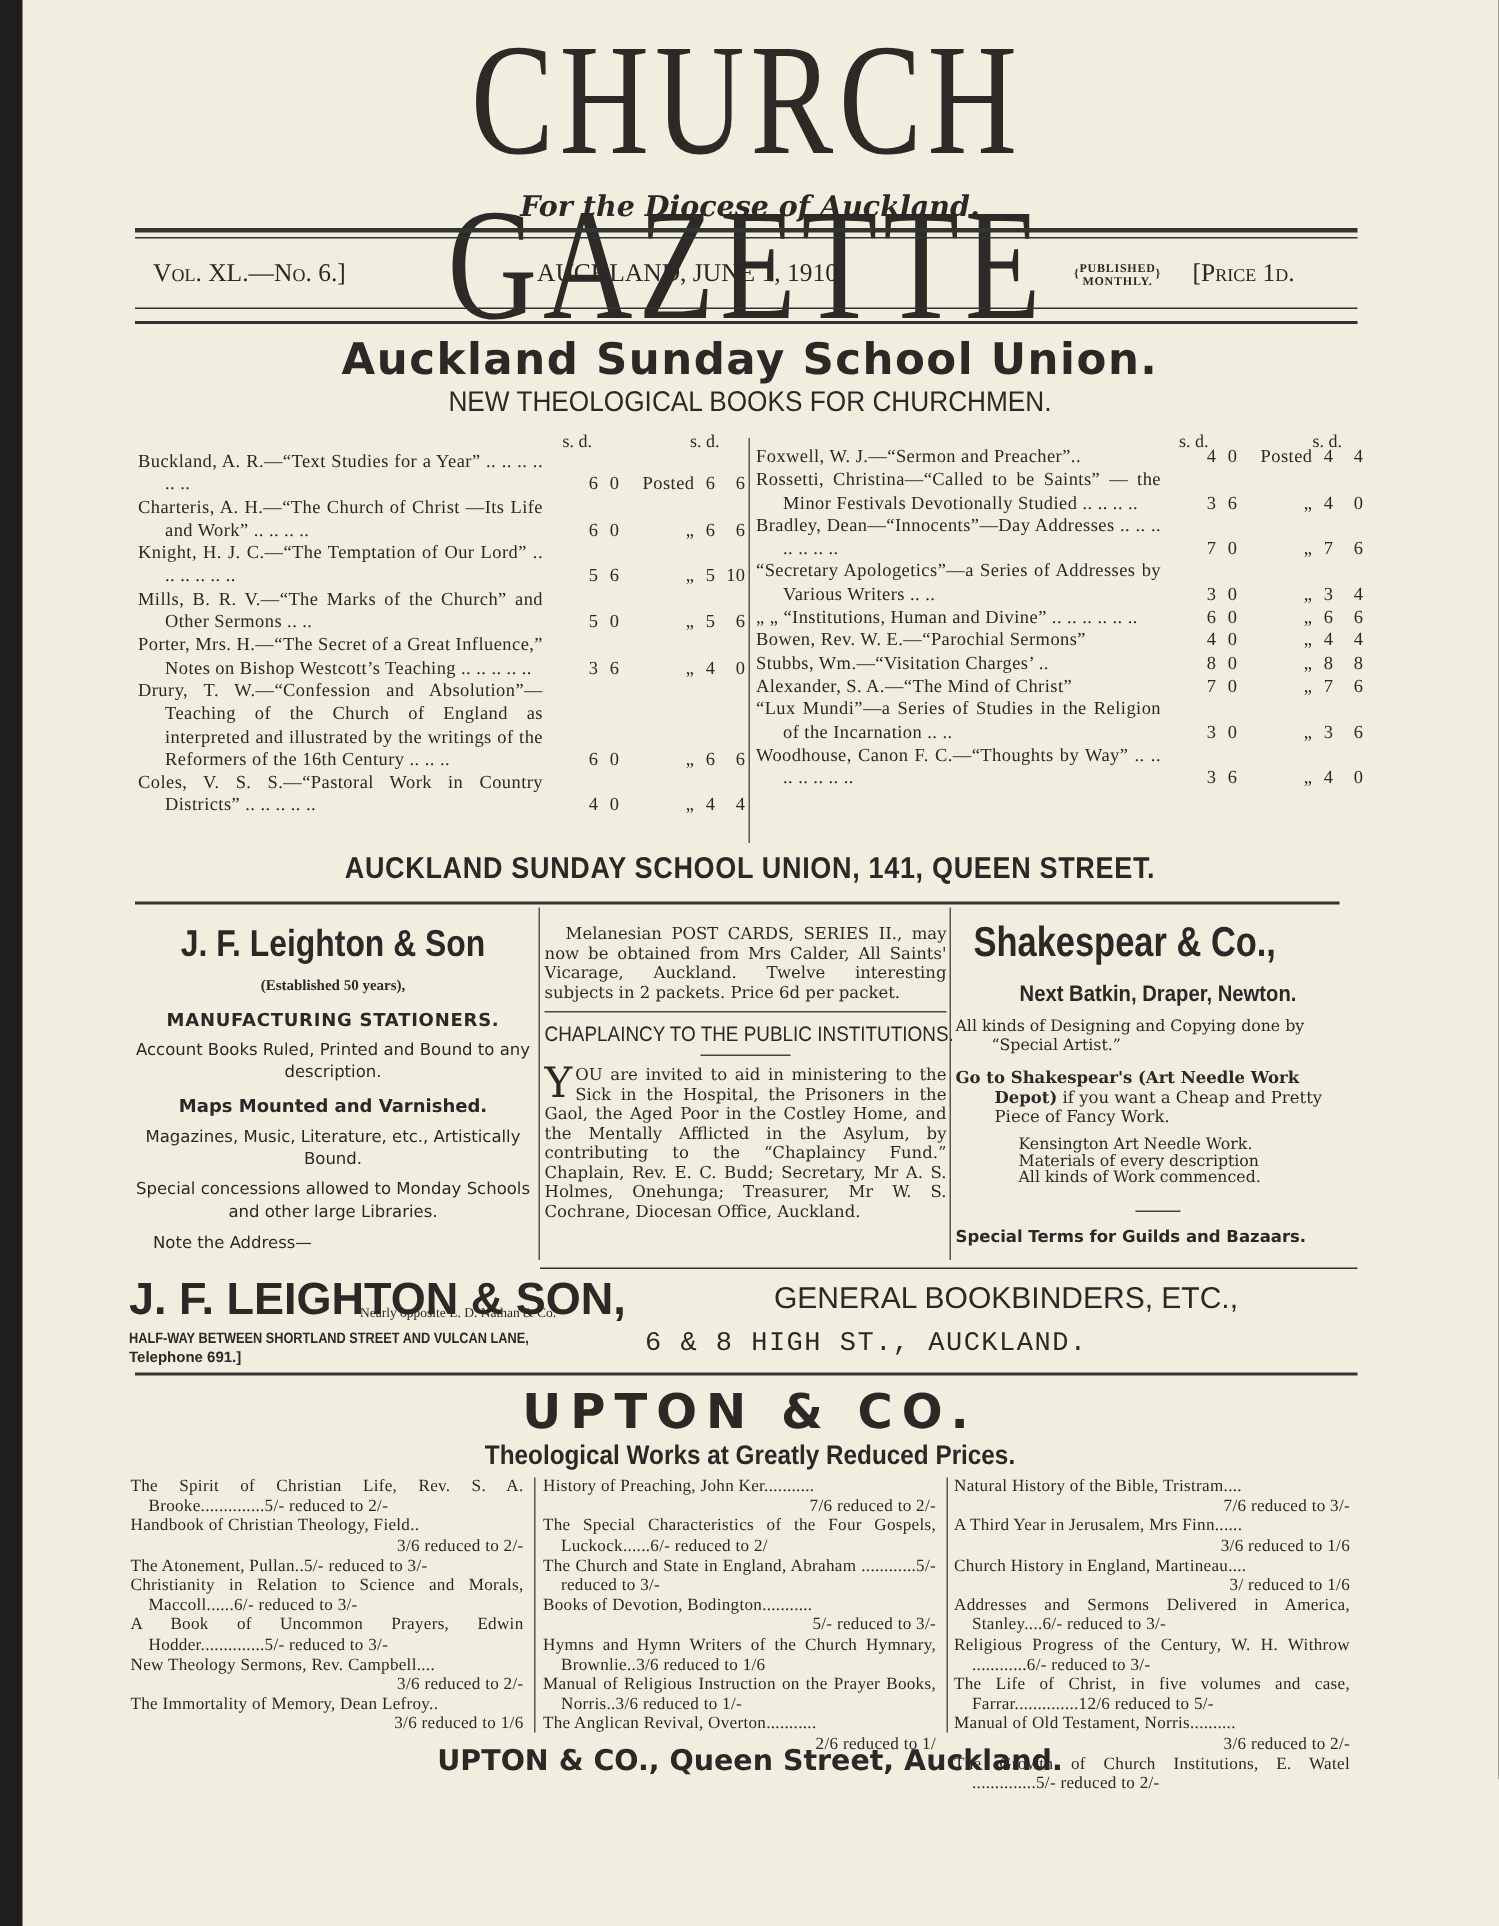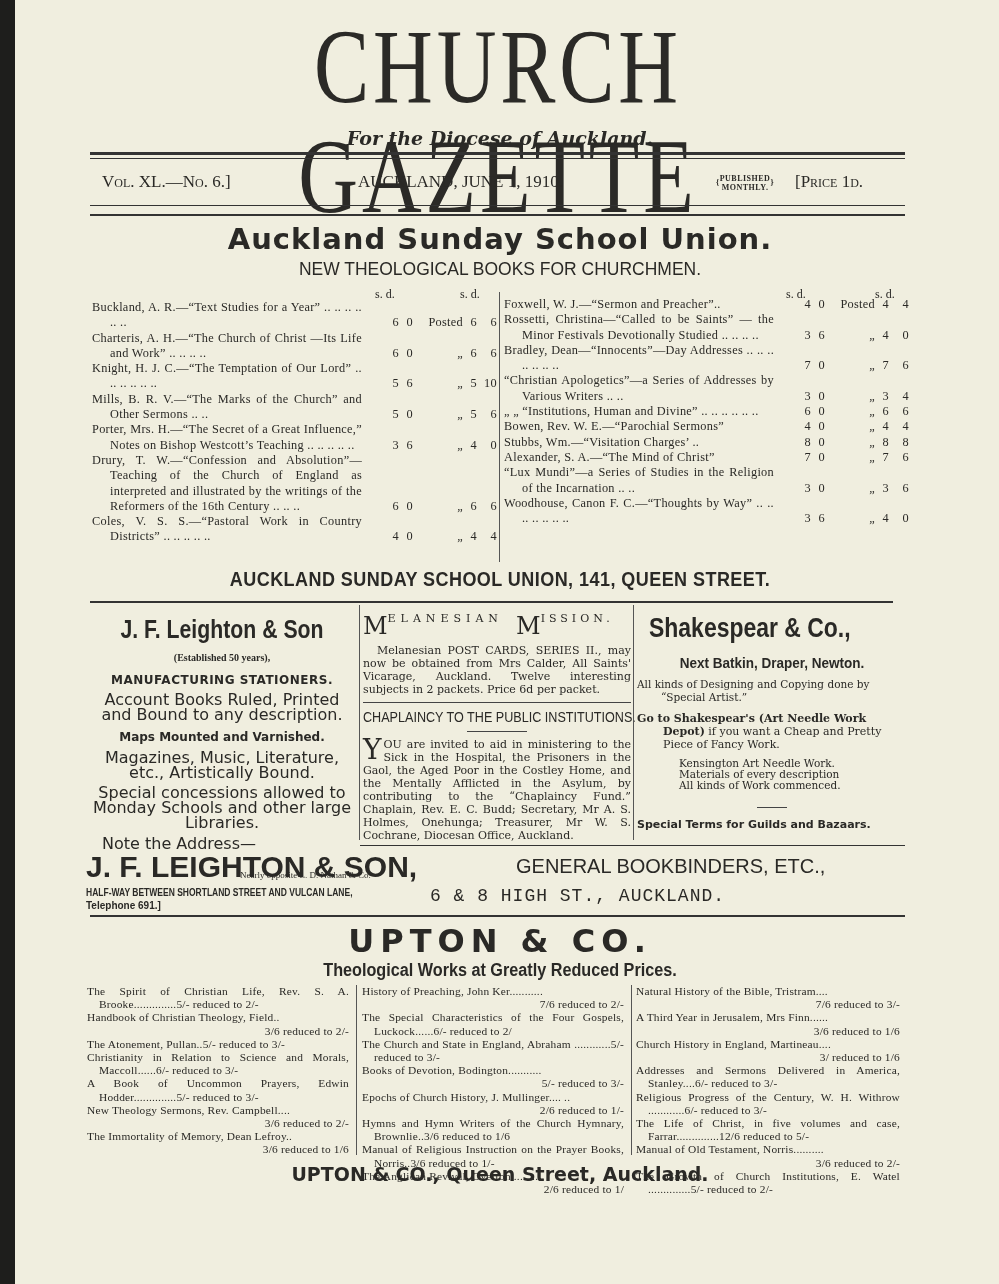--- a/index.html
+++ b/index.html
@@ -111,7 +111,7 @@
       <span class="p"><span class="c1">7</span><span class="c2">0</span><span class="c3">„</span><span class="c4">7</span><span class="c5">6</span></span>
     </div>
   <div class="book">
-      <span class="t">“Christian Apologetics”—a Series of Addresses by Various Writers .. ..</span>
+      <span class="t">“Secretary Apologetics”—a Series of Addresses by Various Writers .. ..</span>
       <span class="p"><span class="c1">3</span><span class="c2">0</span><span class="c3">„</span><span class="c4">3</span><span class="c5">4</span></span>
     </div>
   <div class="book">

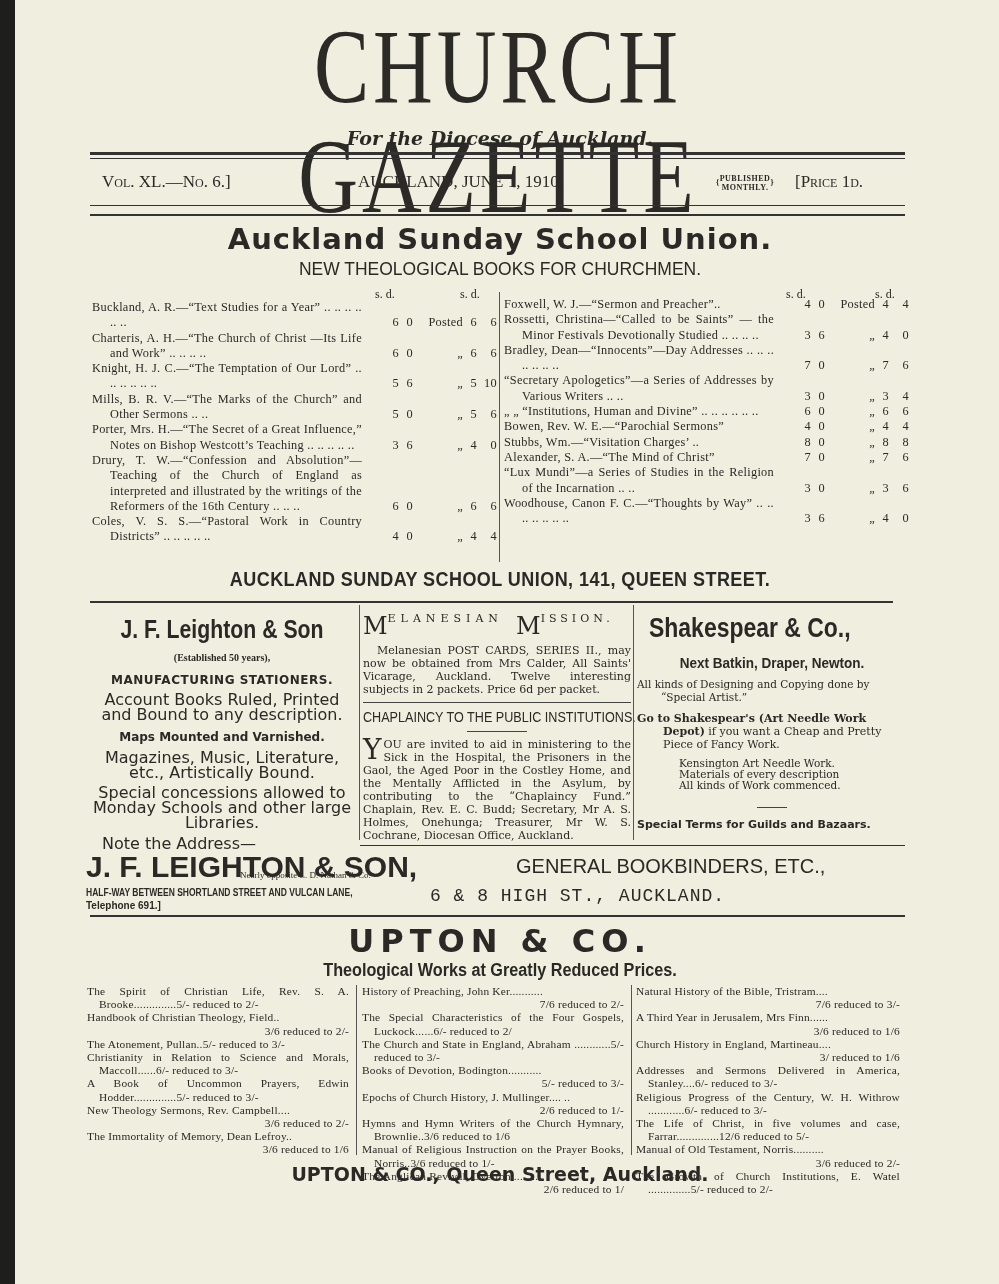--- a/index.html
+++ b/index.html
@@ -156,10 +156,6 @@
 <div class="vline" style="left:359px;top:605px;height:235px;"></div>
 
 <div class="abs" style="left:363px;top:612px;width:268px;">
-  <div style="font-family:'DejaVu Serif',serif;white-space:nowrap;">
-    <span style="font-size:24px;">M</span><span style="font-size:11px;letter-spacing:5px;vertical-align:top;">ELANESIAN</span>
-    <span style="font-size:24px;margin-left:8px;">M</span><span style="font-size:11px;letter-spacing:4px;vertical-align:top;">ISSION.</span>
-  </div>
   <div class="mel" style="margin-top:4px;text-align:justify;text-indent:14px;">Melanesian POST CARDS, SERIES II., may now be obtained from Mrs Calder, All Saints' Vicarage, Auckland. Twelve interesting subjects in 2 packets. Price 6d per packet.</div>
   <div style="height:1px;background:#444;margin:6px 0 6px 0;"></div>
   <div style="font-family:'Liberation Sans',sans-serif;font-size:14px;white-space:nowrap;transform:scaleX(0.9);transform-origin:left;">CHAPLAINCY TO THE PUBLIC INSTITUTIONS.</div>

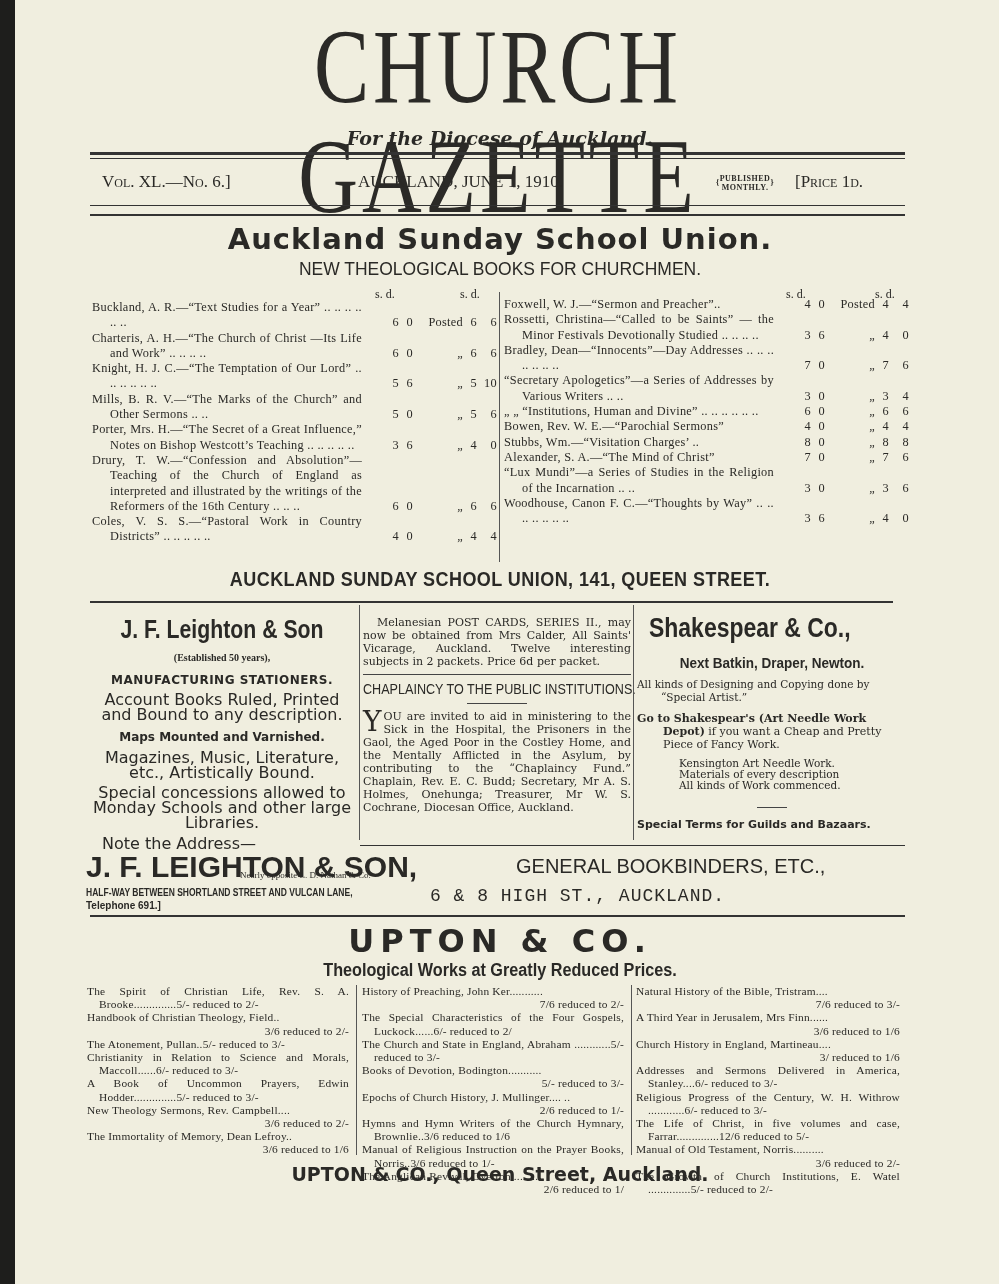--- a/index.html
+++ b/index.html
@@ -25,7 +25,7 @@
   .banner { left: 90px; top: 568px; width: 820px; text-align: center; font-family: "Liberation Sans", sans-serif; font-weight: bold; font-size: 20px; transform: scaleX(0.9); letter-spacing: 0.5px; }
   .ad { font-family: "DejaVu Sans", sans-serif; }
   .leighton-title { font-family: "Liberation Sans", sans-serif; font-weight: bold; font-size: 25px; transform: scaleX(0.85); }
-  .small-bold { font-family: "DejaVu Sans", sans-serif; font-weight: bold; font-size: 16px; line-height: 15px; }
+  .small-bold { font-family: "DejaVu Sans", sans-serif; font-weight: bold; font-size: 11px; line-height: 15px; }
   .mel { font-size: 11px; line-height: 13px; font-family: "DejaVu Serif", serif; }
   .shake-title { font-family: "Liberation Sans", sans-serif; font-weight: bold; font-size: 28px; transform: scaleX(0.82); transform-origin: left; }
   .big-leighton { font-family: "Liberation Sans", sans-serif; font-weight: bold; font-size: 30px; }

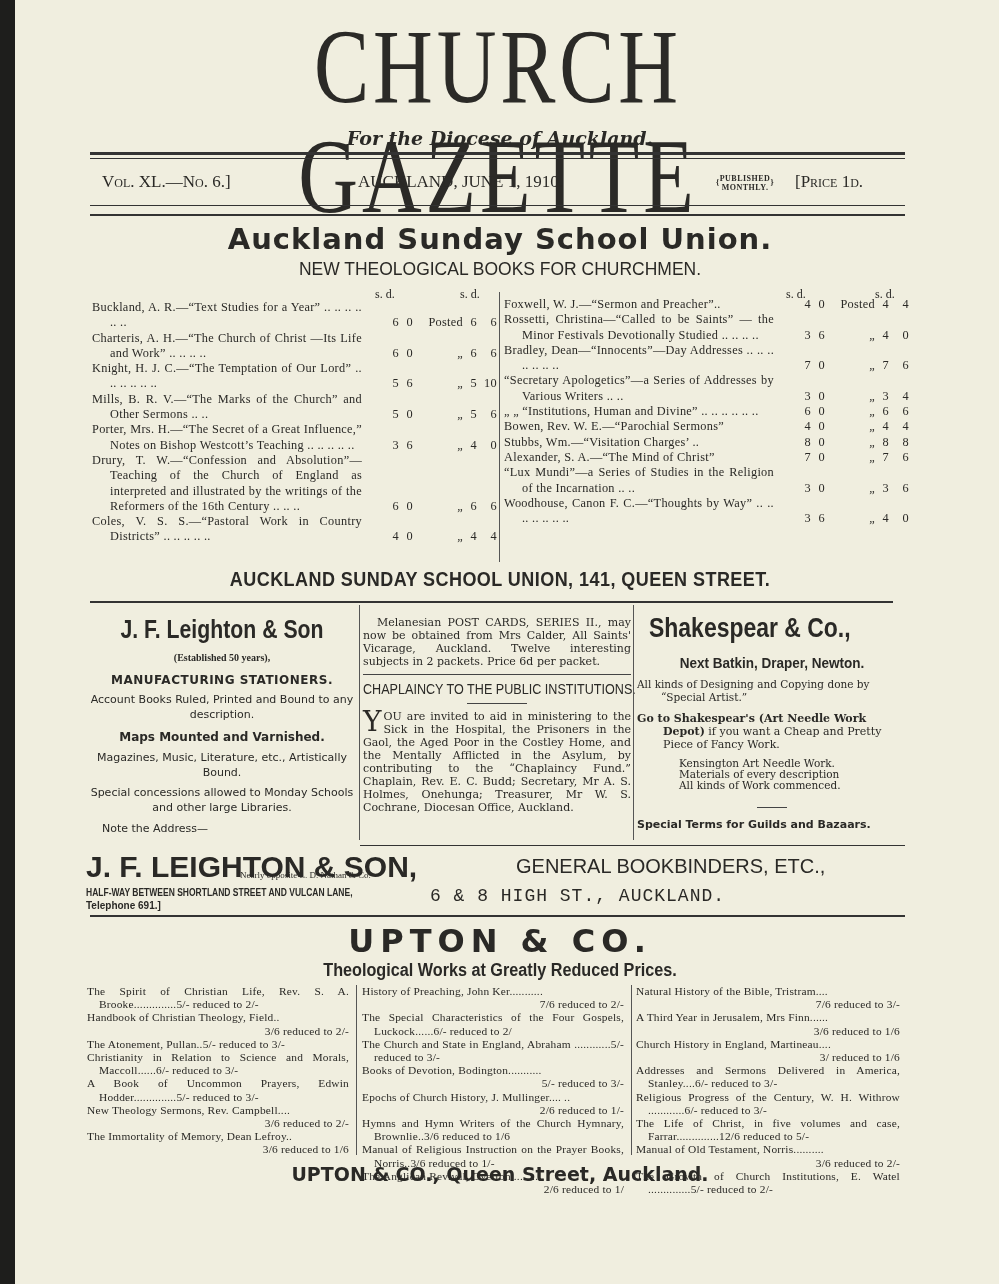--- a/index.html
+++ b/index.html
@@ -235,10 +235,6 @@
       <span class="r">5/- reduced to 3/-</span>
     </div>
   <div class="ul-item">
-      <span class="t">Epochs of Church History, J. Mullinger.... ..</span>
-      <span class="r">2/6 reduced to 1/-</span>
-    </div>
-  <div class="ul-item">
       <span class="t">Hymns and Hymn Writers of the Church Hymnary, Brownlie..3/6 reduced to 1/6</span>
     </div>
   <div class="ul-item">

